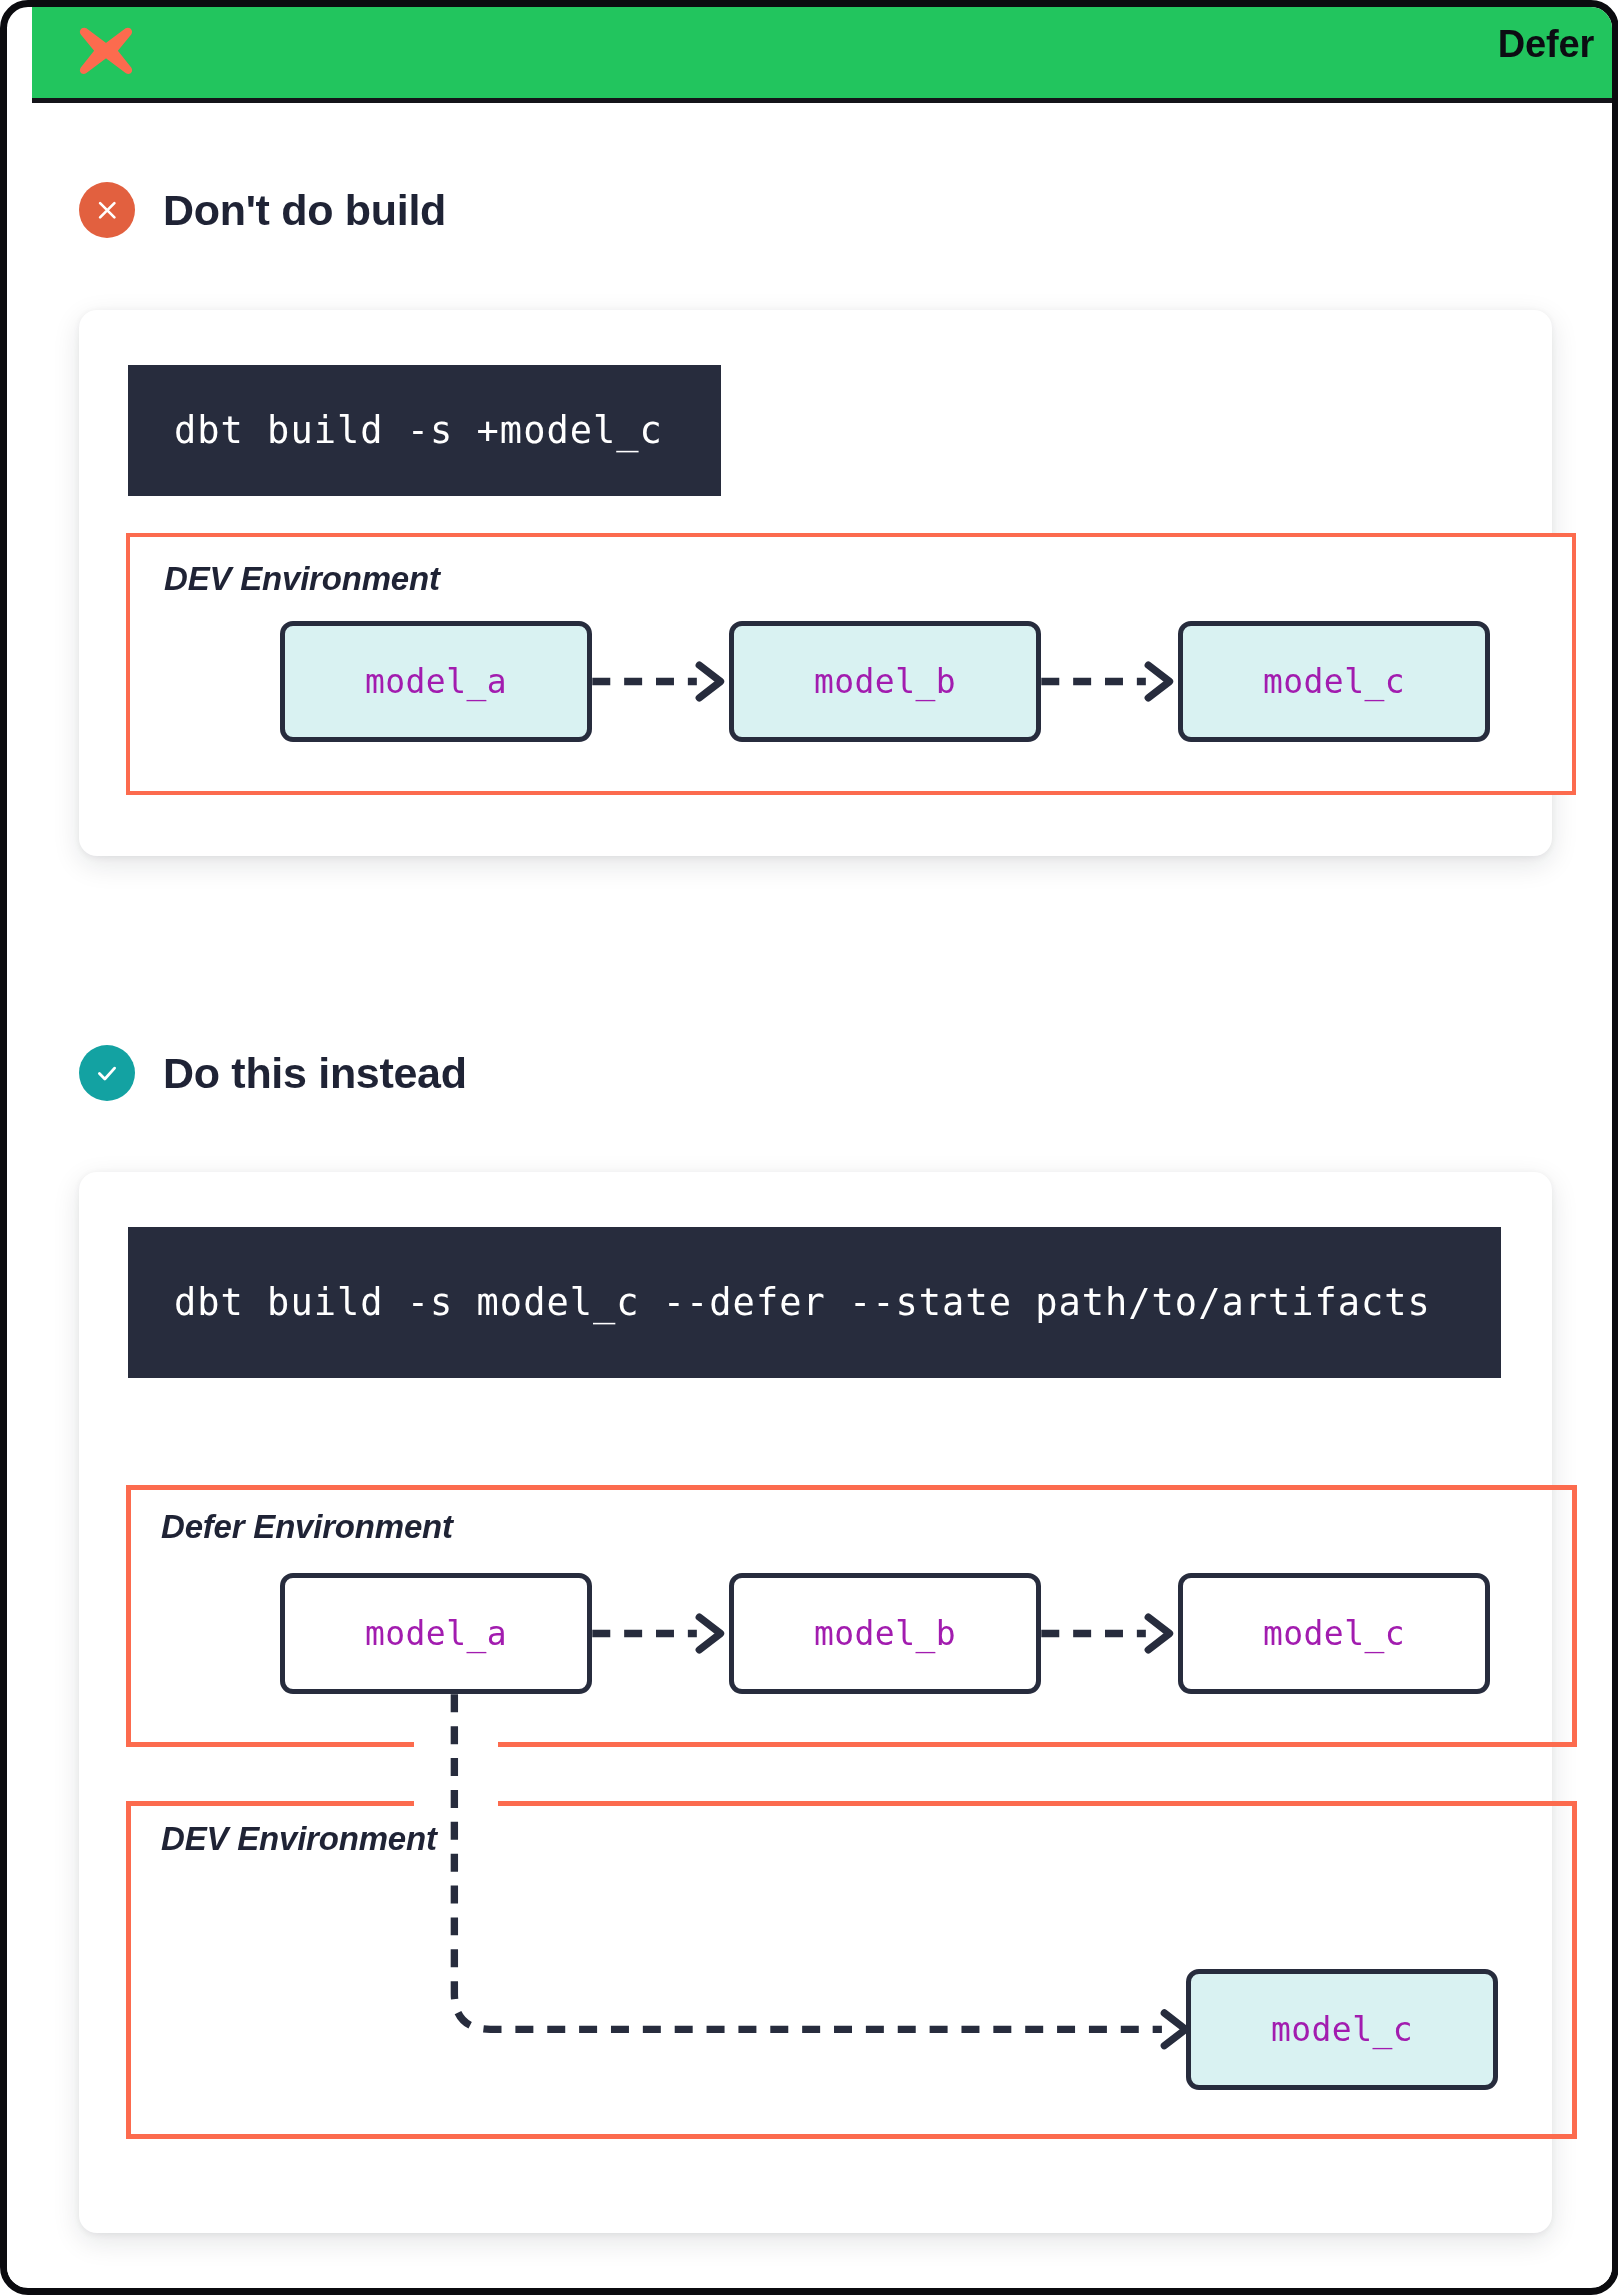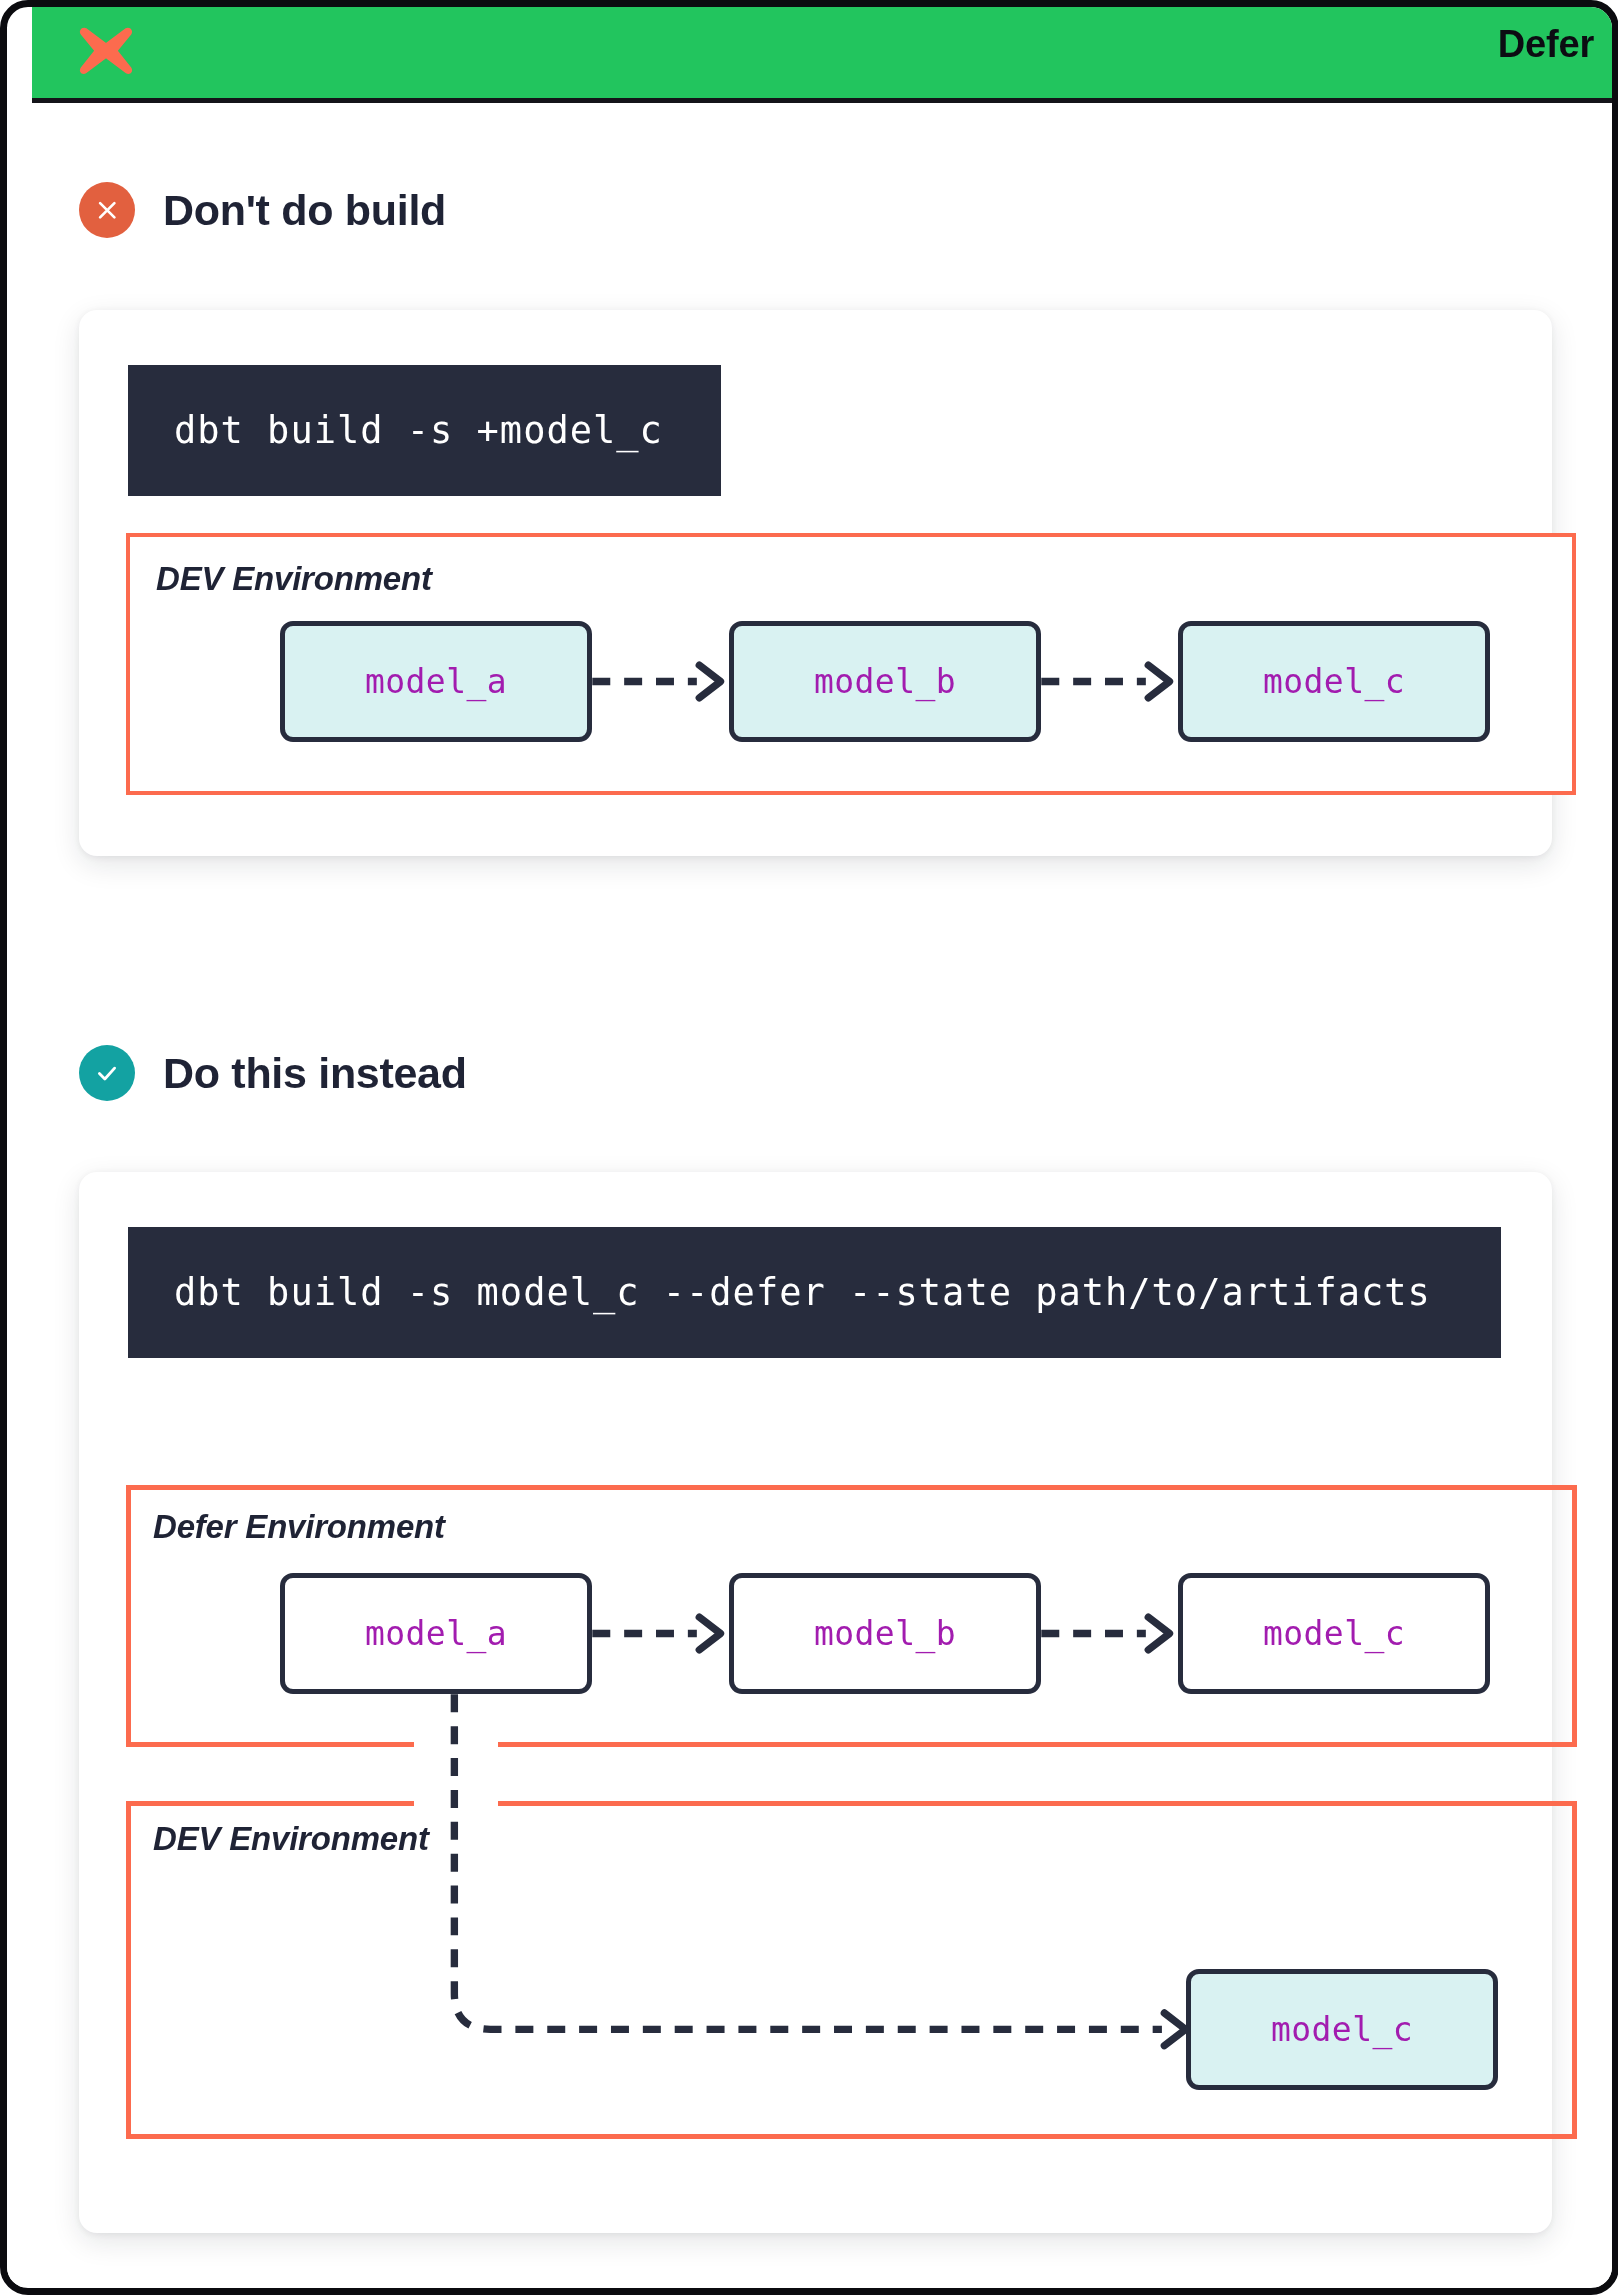--- a/index.html
+++ b/index.html
@@ -130,6 +130,7 @@
     color: #1f2335;
     white-space: nowrap;
     letter-spacing: -0.2px;
+    margin-left: 8px;
   }
 
   

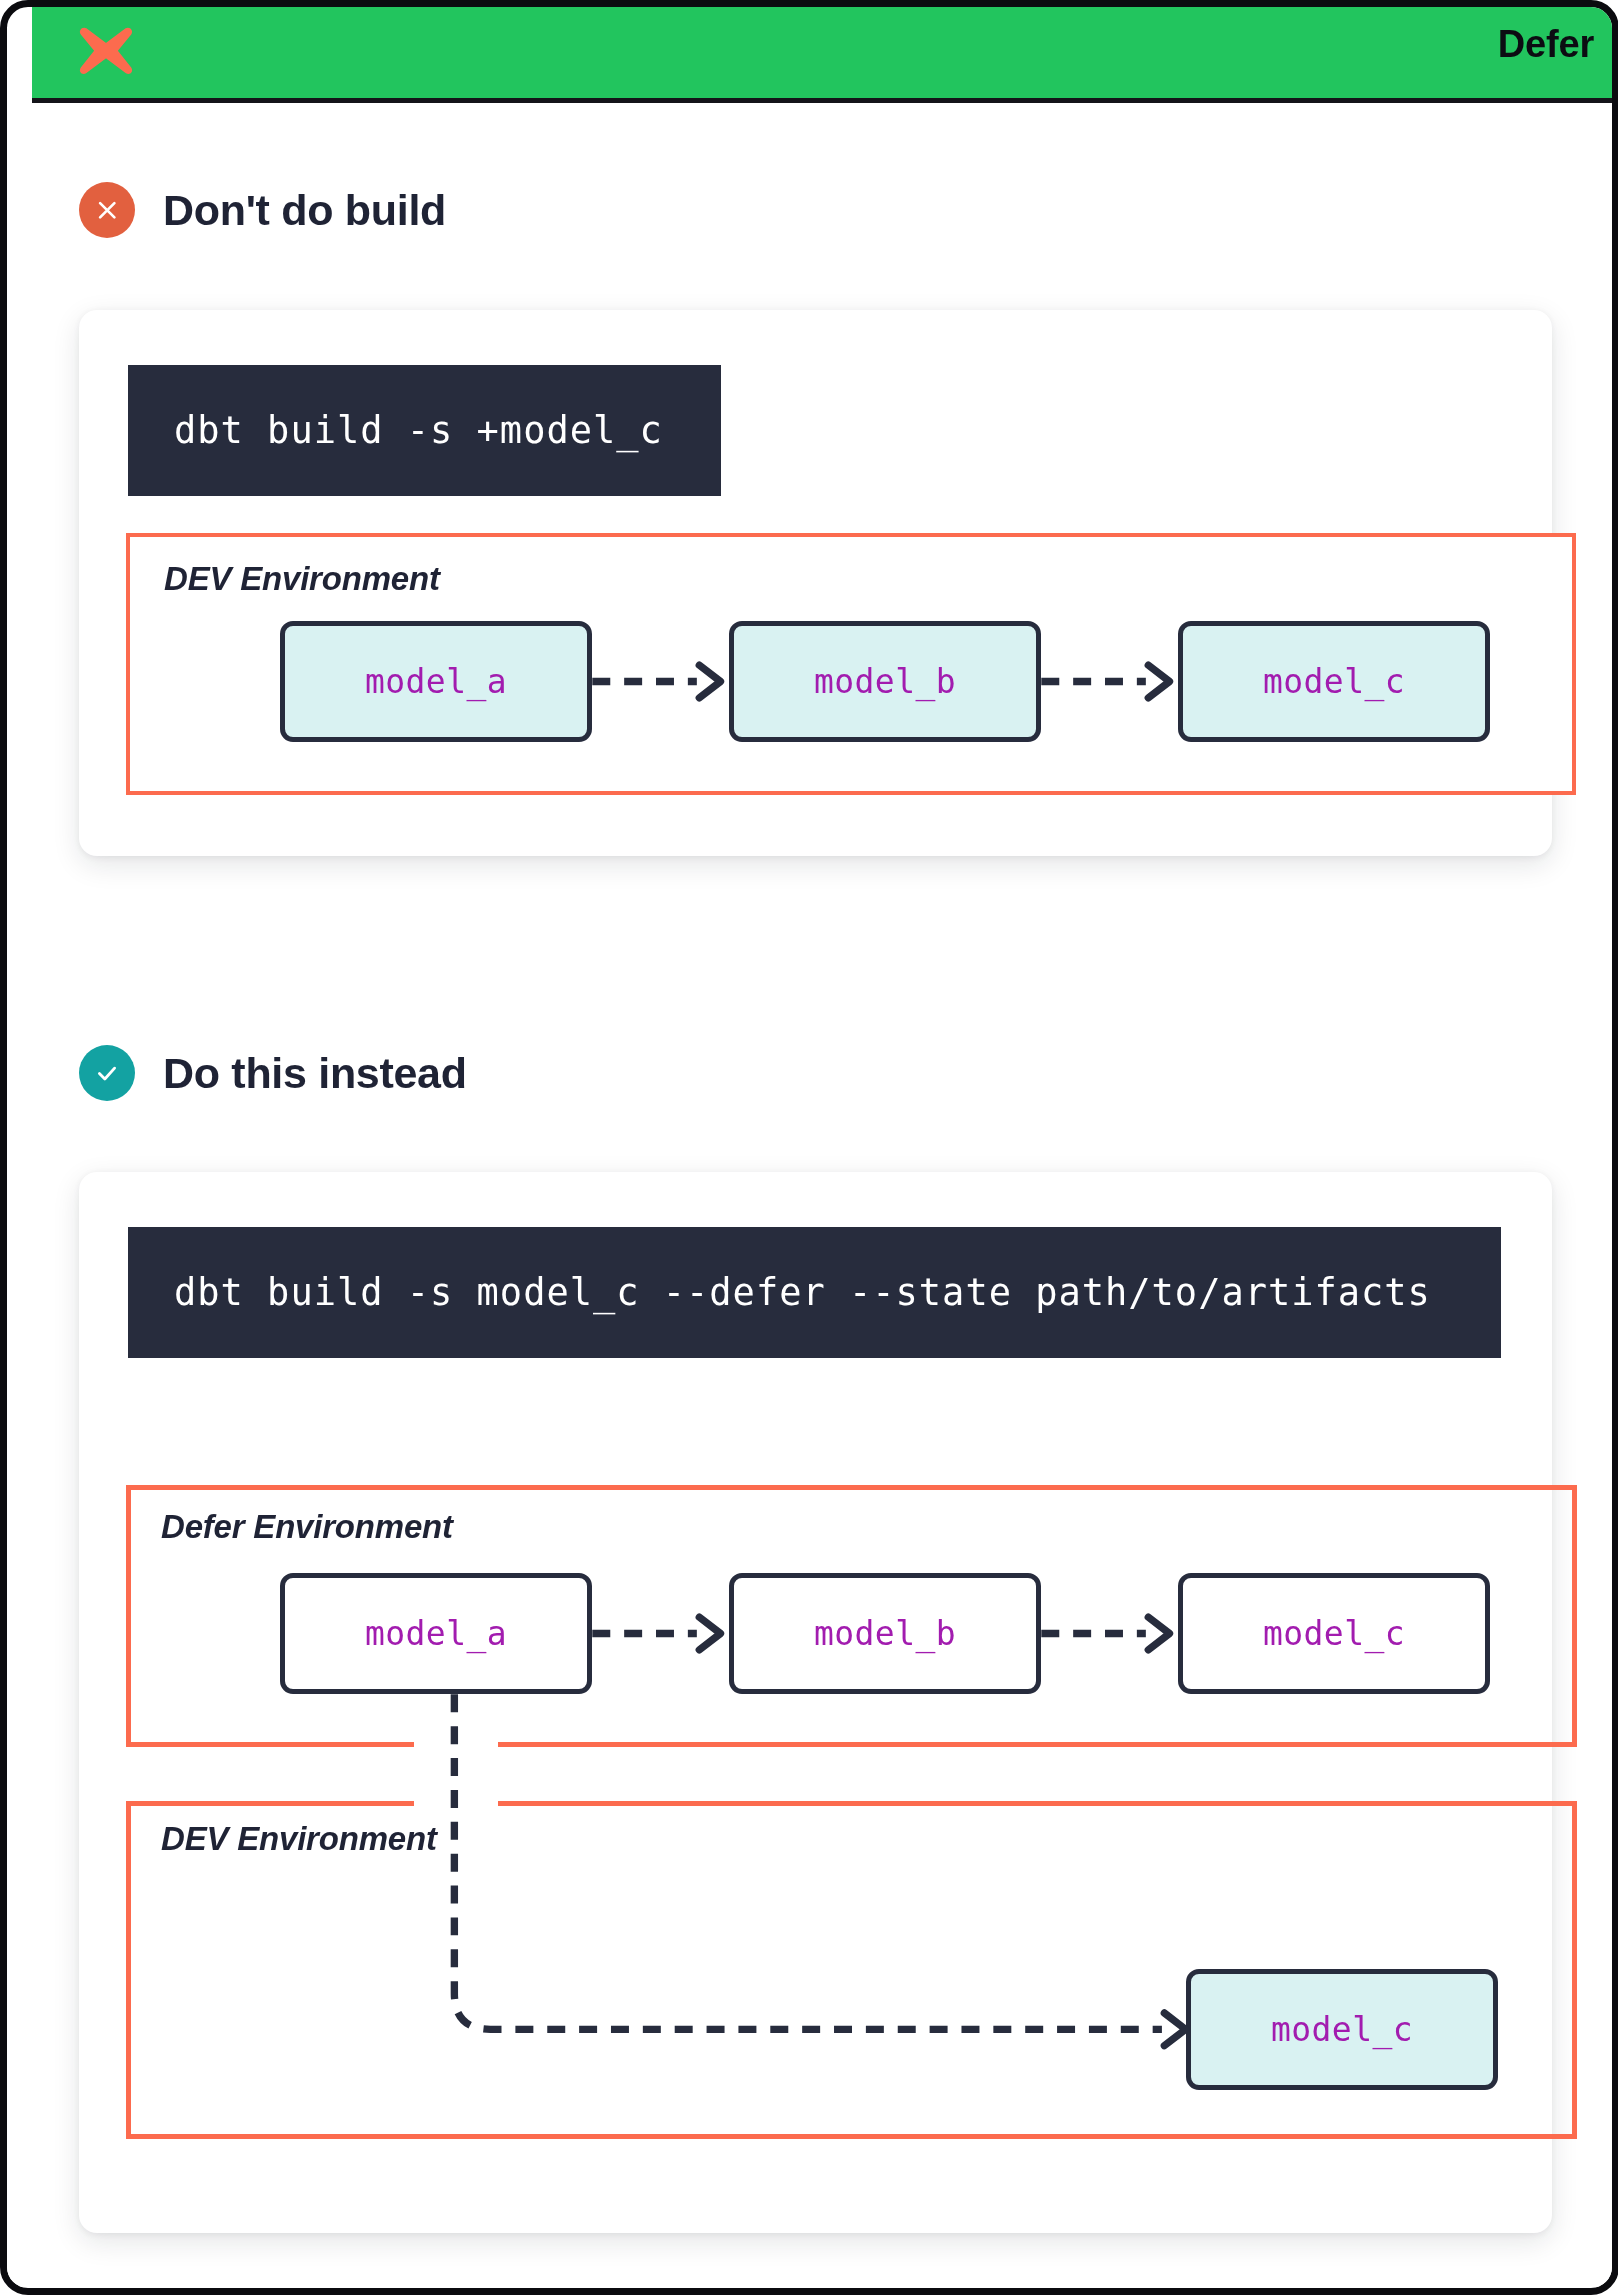--- a/index.html
+++ b/index.html
@@ -225,7 +225,7 @@
 
     <div class="card" style="left:72px; top:1069px; width:1473px; height:1061px;">
 
-      <div class="code" style="left:49px; top:55px; width:1373px; height:131px;">dbt build -s model_c --defer --state path/to/artifacts</div>
+      <div class="code" style="left:49px; top:55px; width:1373px; height:151px;">dbt build -s model_c --defer --state path/to/artifacts</div>
 
       <div class="edge" style="left:47px; top:313px; width:4.9px; height:262px;"></div>
 

